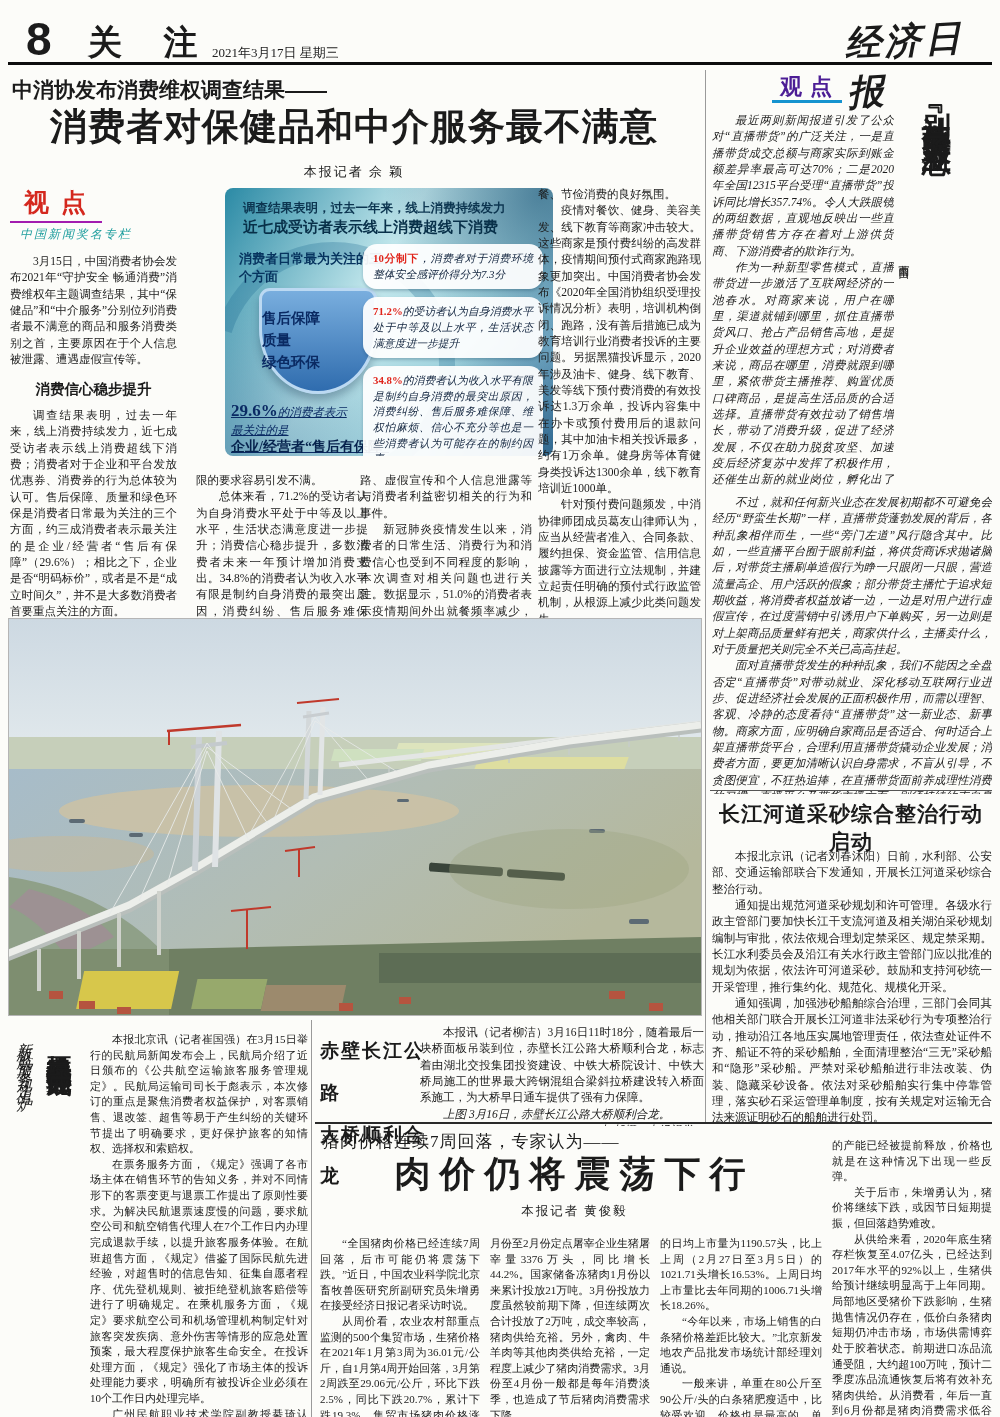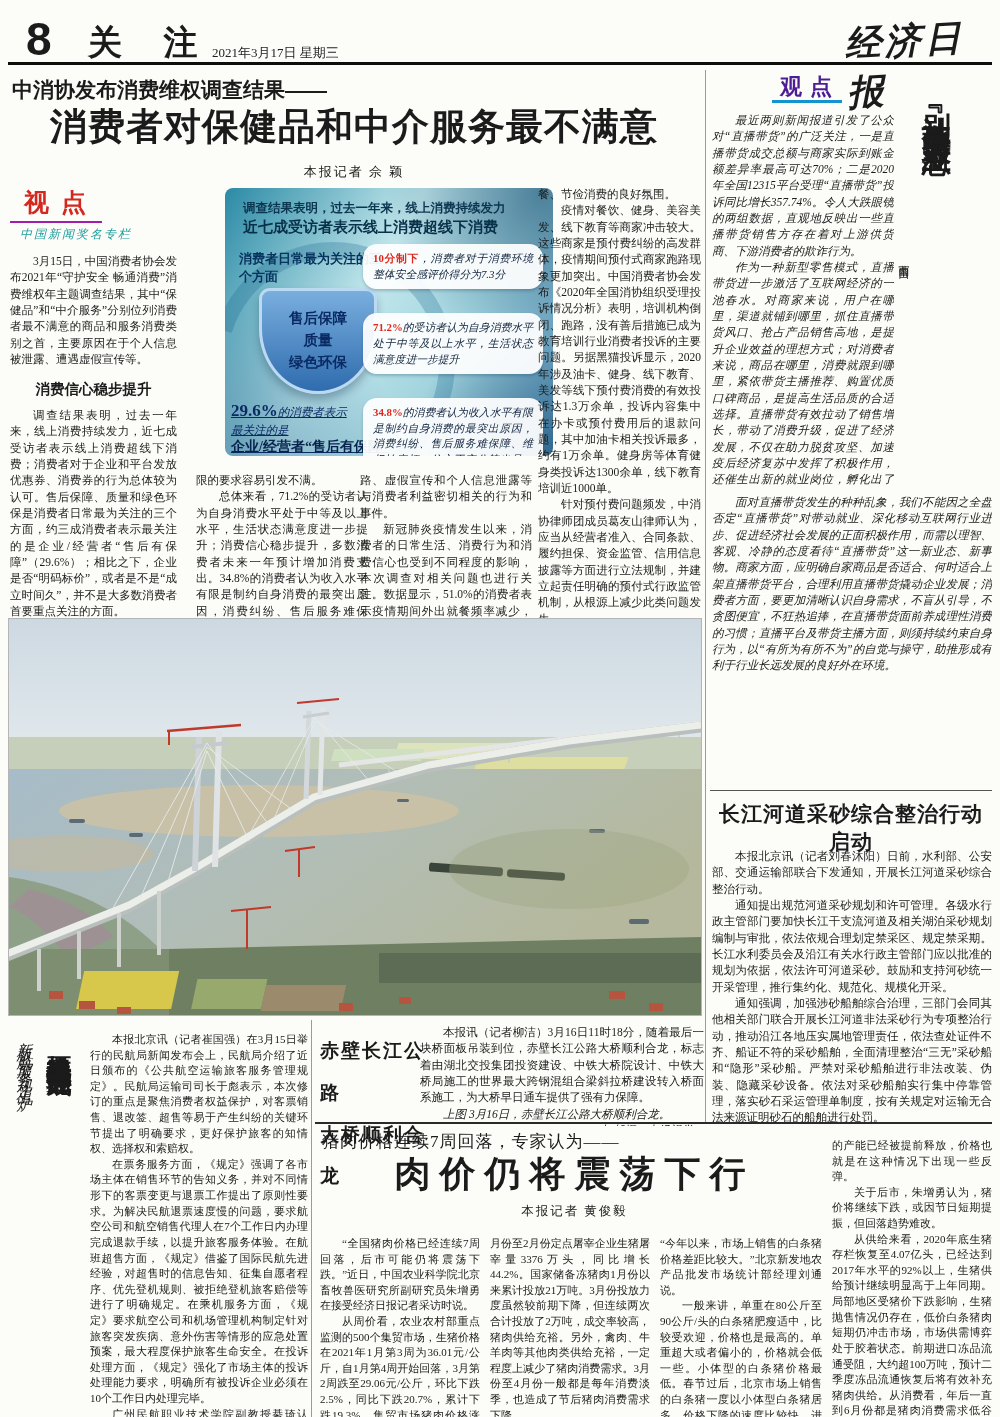--- a/index.html
+++ b/index.html
@@ -53,7 +53,7 @@
            font-size:11.5px;line-height:1.35;font-style:italic;text-decoration:underline;}
   .ig-stat .pct{font-size:17px;font-weight:900;font-style:normal;}
   .ig-stat .strong{font-style:normal;font-weight:900;color:#06224d;font-size:14px;}
-  .ig-bubbles{position:absolute;right:10px;top:56px;width:180px;display:flex;flex-direction:column;gap:24px;}
+  .ig-bubbles{position:absolute;right:10px;top:56px;width:180px;display:flex;flex-direction:column;gap:8px;}
   .bubble{background:rgba(255,255,255,.93);border-radius:14px;padding:7px 10px;font-size:10.8px;
           line-height:1.45;color:#10233d;font-style:italic;text-align:justify;box-shadow:0 2px 3px rgba(10,50,80,.25);}
   .bubble .hl{color:#e0251b;font-weight:900;font-style:normal;}

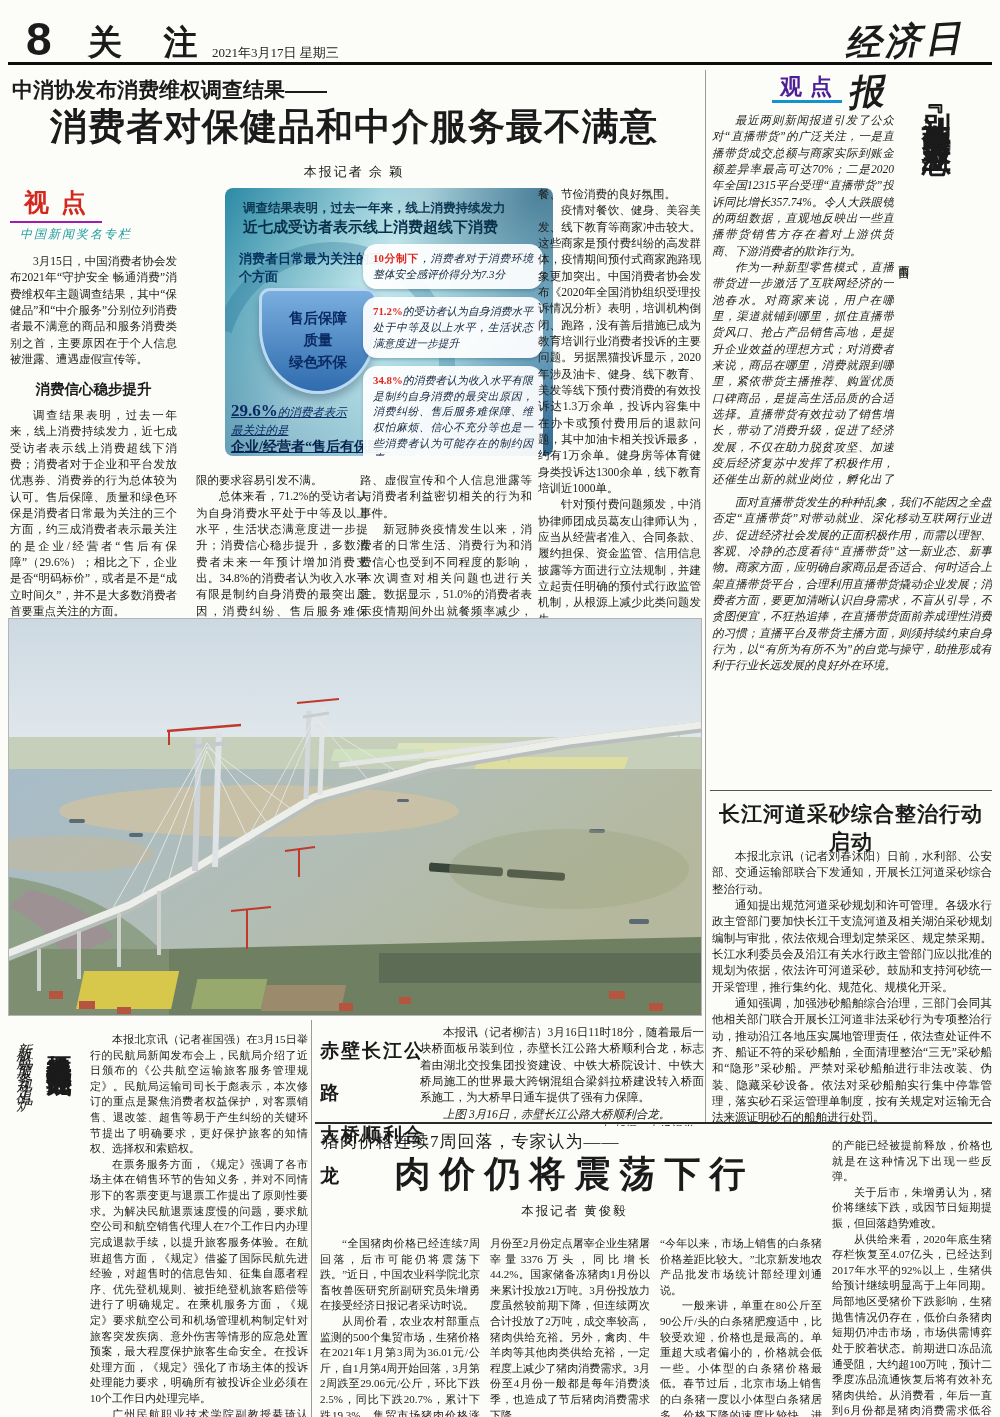--- a/index.html
+++ b/index.html
@@ -46,7 +46,7 @@
   .ig-shield{position:absolute;left:34px;top:100px;width:112px;height:100px;
              border-radius:12px 12px 55% 55%/12px 12px 68% 68%;
              background:linear-gradient(#79aede,#2f6cae);border:3px solid #bcd9f2;
-             display:flex;flex-direction:column;align-items:center;justify-content:center;
+             display:flex;flex-direction:column;align-items:flex-start;justify-content:center;
              color:#0a2a63;font-weight:900;font-size:14.5px;line-height:1.5;
              font-family:"Liberation Sans",sans-serif;box-shadow:0 6px 8px rgba(10,40,70,.3);}
   .ig-stat{position:absolute;left:6px;top:212px;width:168px;text-align:left;color:#0a2a63;

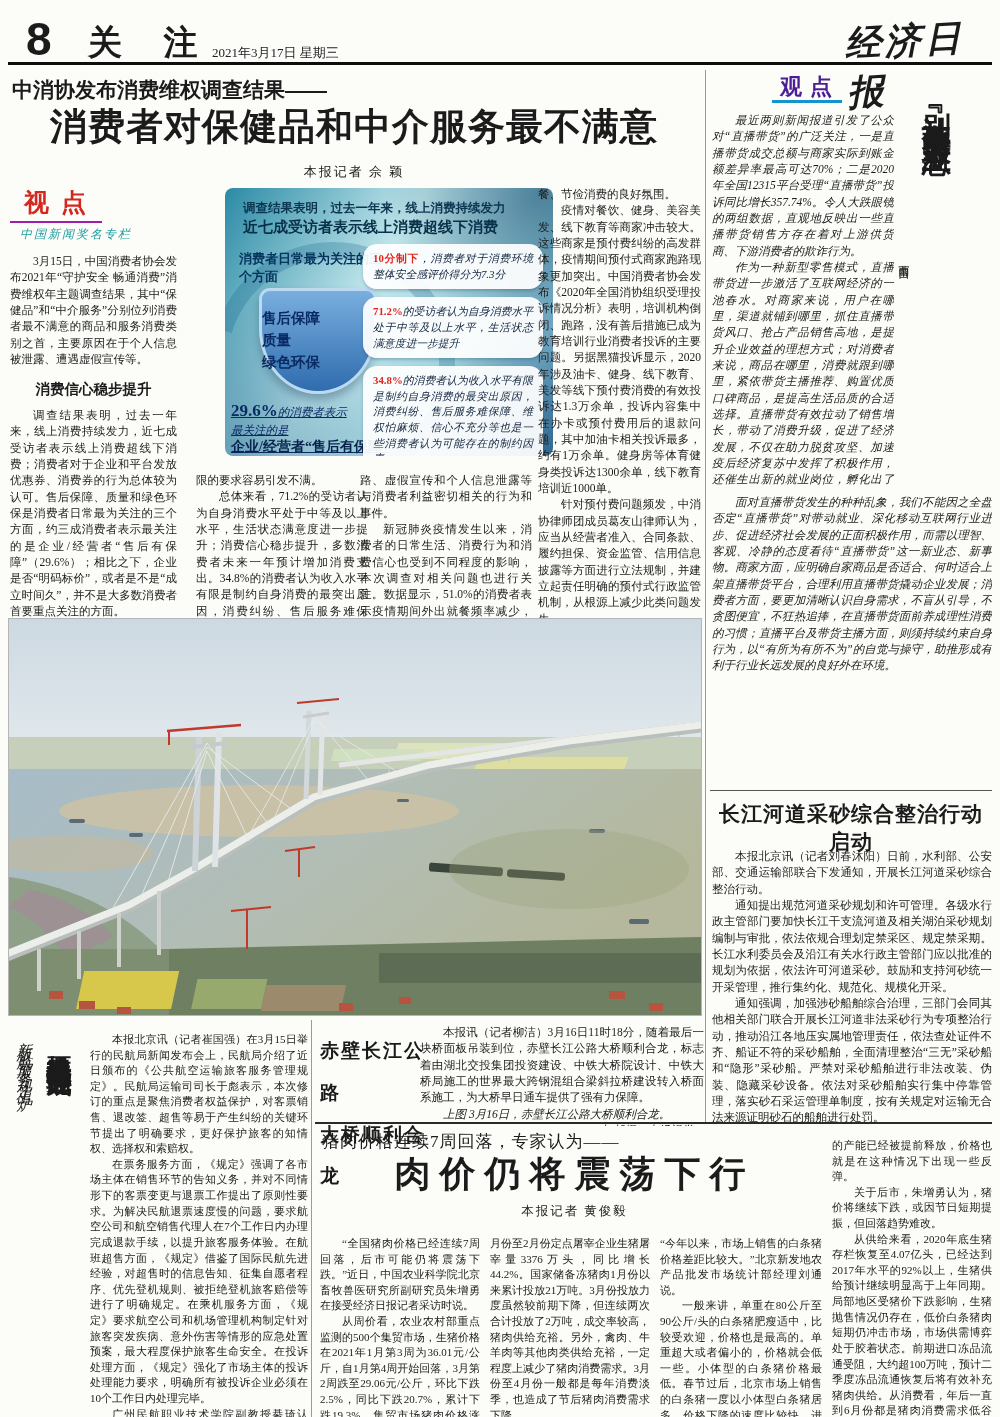--- a/index.html
+++ b/index.html
@@ -173,6 +173,7 @@
       <p>作为一种新型零售模式，直播带货进一步激活了互联网经济的一池春水。对商家来说，用户在哪里，渠道就铺到哪里，抓住直播带货风口、抢占产品销售高地，是提升企业效益的理想方式；对消费者来说，商品在哪里，消费就跟到哪里，紧依带货主播推荐、购置优质口碑商品，是提高生活品质的合适选择。直播带货有效拉动了销售增长，带动了消费升级，促进了经济发展，不仅在助力脱贫攻坚、加速疫后经济复苏中发挥了积极作用，还催生出新的就业岗位，孵化出了以李佳琦、薇娅等为代表的一批网红带货主播。可以说，商家和消费者以直播平台为媒介，以带货主播为连接，在后电商时代共同谱写了繁荣与共、和谐互促的数字经济新篇章。</p>
     </div>
   <div class="abs guandian-p2 bt">
+      <p>不过，就和任何新兴业态在发展初期都不可避免会经历“野蛮生长期”一样，直播带货蓬勃发展的背后，各种乱象相伴而生，一些“旁门左道”风行隐含其中。比如，一些直播平台囿于眼前利益，将供货商诉求抛诸脑后，对带货主播刷单造假行为睁一只眼闭一只眼，营造流量高企、用户活跃的假象；部分带货主播忙于追求短期收益，将消费者权益放诸一边，一边是对用户进行虚假宣传，在过度营销中引诱用户下单购买，另一边则是对上架商品质量鲜有把关，商家供什么，主播卖什么，对于质量把关则完全不关已高高挂起。</p>
       <p>面对直播带货发生的种种乱象，我们不能因之全盘否定“直播带货”对带动就业、深化移动互联网行业进步、促进经济社会发展的正面积极作用，而需以理智、客观、冷静的态度看待“直播带货”这一新业态、新事物。商家方面，应明确自家商品是否适合、何时适合上架直播带货平台，合理利用直播带货撬动企业发展；消费者方面，要更加清晰认识自身需求，不盲从引导，不贪图便宜，不狂热追捧，在直播带货面前养成理性消费的习惯；直播平台及带货主播方面，则须持续约束自身行为，以“有所为有所不为”的自觉与操守，助推形成有利于行业长远发展的良好外在环境。</p>
     </div>
   <div class="abs guandian-vhead">别让『造假者』毁了新业态</div>

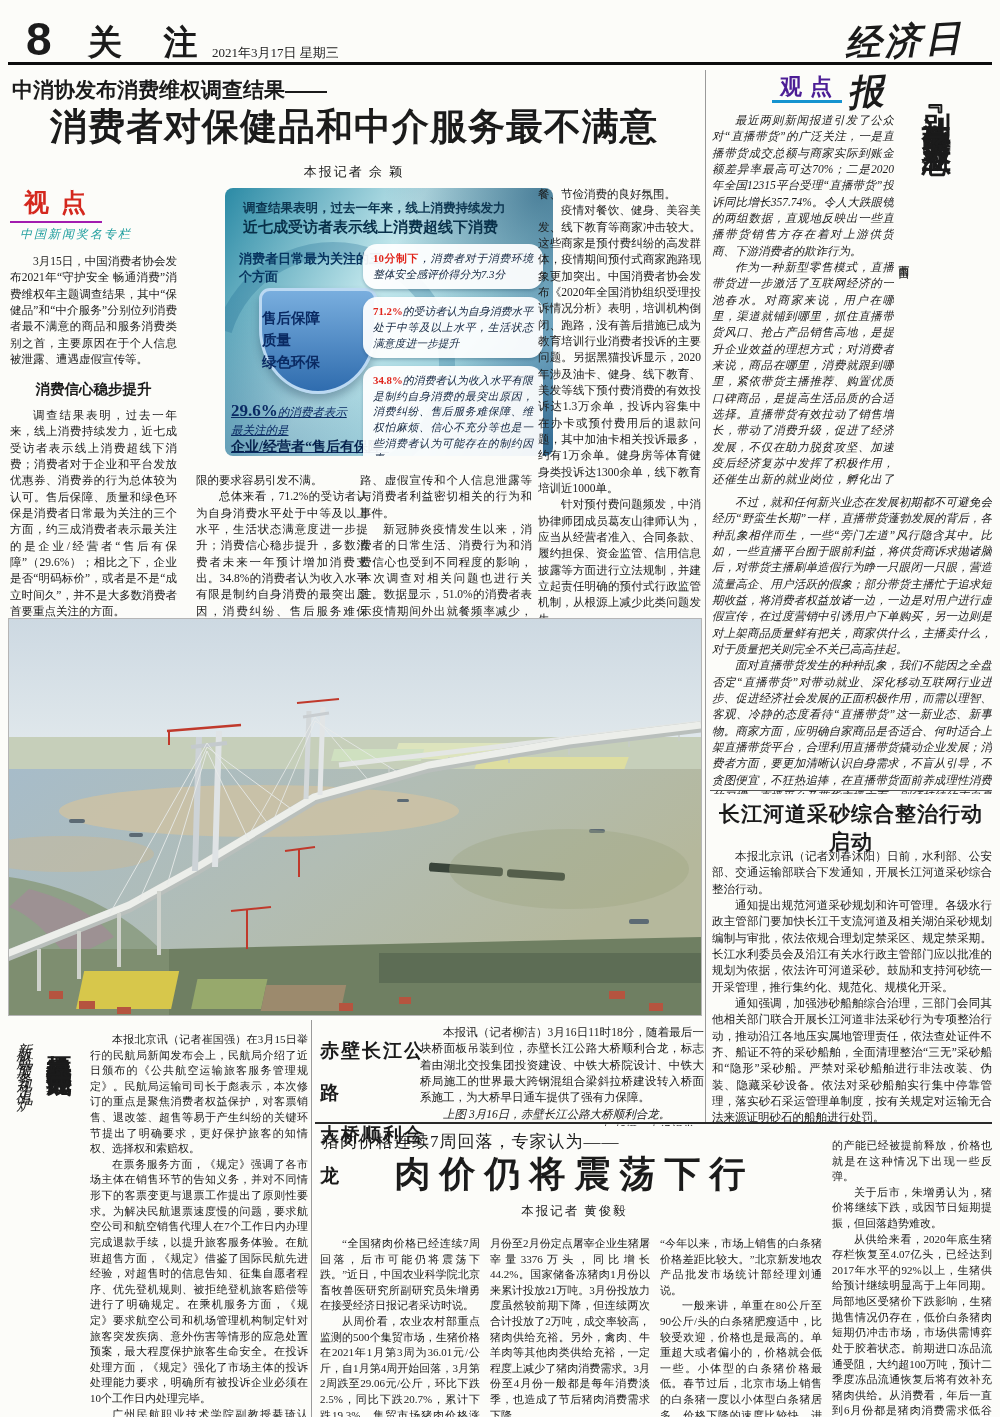--- a/index.html
+++ b/index.html
@@ -328,6 +328,7 @@
       <p>在北京新发地农产品批发市场，3月12日，白条猪批发平均价是30.75元/公斤，比上上周同期（3月5日）的32.0元/公斤下降3.91%，比上月同期的34.75元/公斤下降11.51%，比去年同期的43.30元/公斤下降28.98%。周环比小幅下降，月环比、年同比大幅下降。上周白条猪</p>
     </div>
   <div class="abs pork-col pc3 bt cont">
+      <p>的日均上市量为1190.57头，比上上周（2月27日至3月5日）的1021.71头增长16.53%。上周日均上市量比去年同期的1006.71头增长18.26%。</p>
       <p>“今年以来，市场上销售的白条猪价格差距比较大。”北京新发地农产品批发市场统计部经理刘通说。</p>
       <p>一般来讲，单重在80公斤至90公斤/头的白条猪肥瘦适中，比较受欢迎，价格也是最高的。单重超大或者偏小的，价格就会低一些。小体型的白条猪价格最低。春节过后，北京市场上销售的白条猪一度以小体型白条猪居多，价格下降的速度比较快。进入3月份以后，小体型白条猪占比明显降低，大体型白条猪占比明显增大，说明有一部分增加</p>
     </div>

